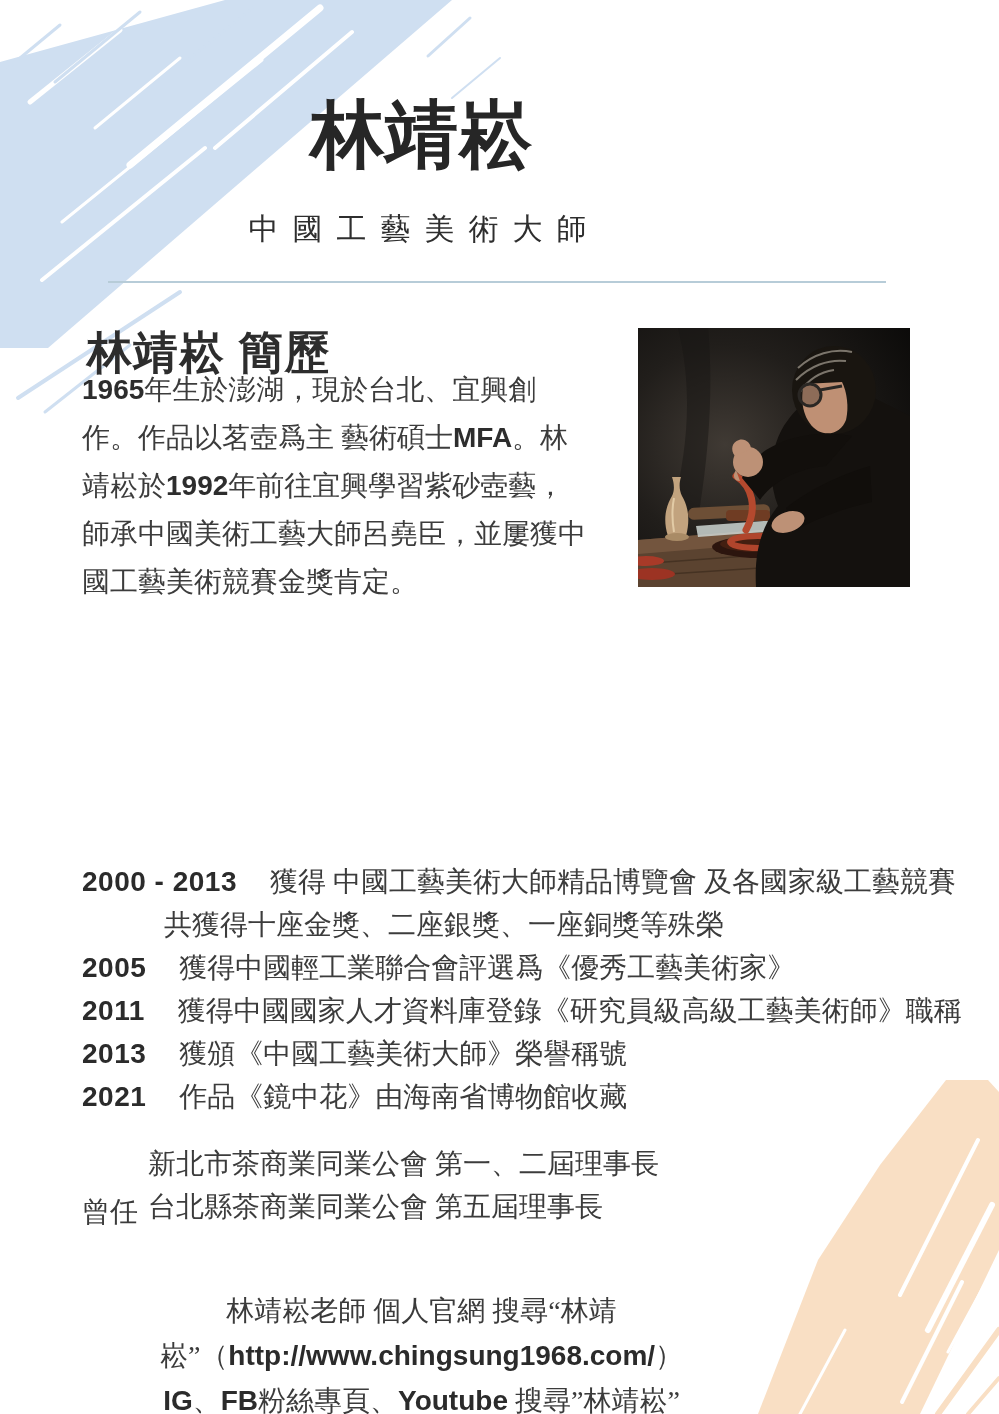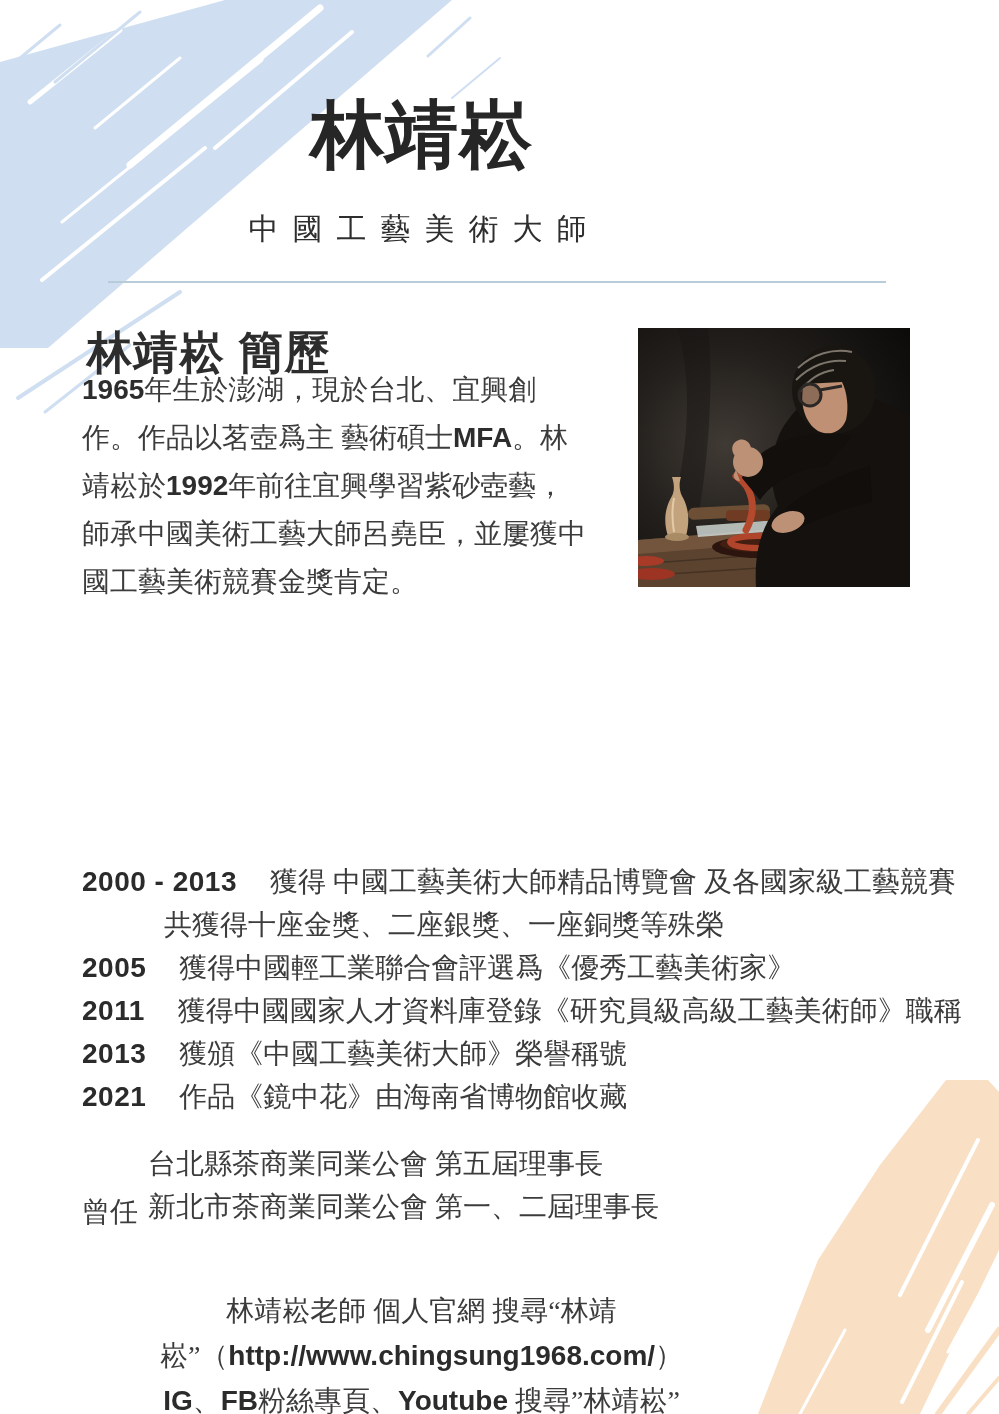--- a/index.html
+++ b/index.html
@@ -234,8 +234,8 @@
     <section class="positions">
       <span class="pos-label">曾任</span>
       <div class="pos-lines">
+        <div>新北市茶商業同業公會 第一、二屆理事長</div>
         <div>台北縣茶商業同業公會 第五屆理事長</div>
-        <div>新北市茶商業同業公會 第一、二屆理事長</div>
       </div>
     </section>
 

